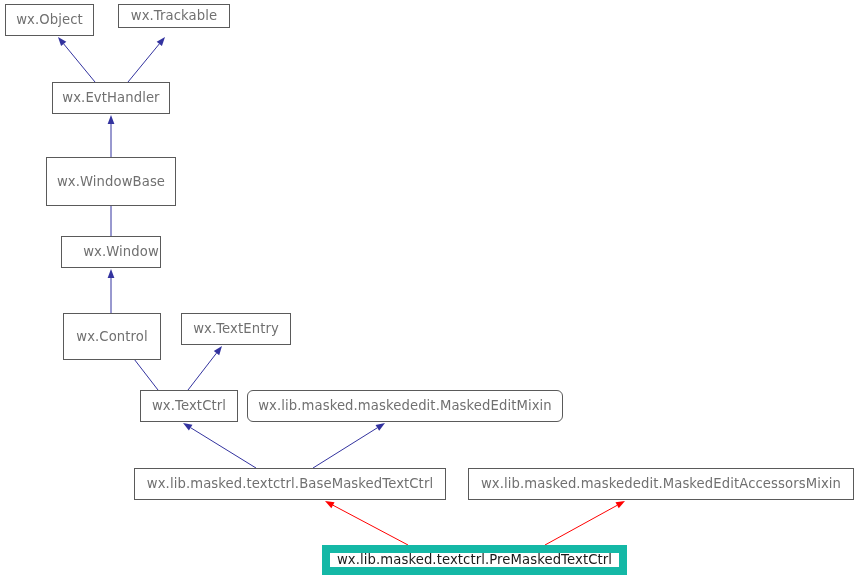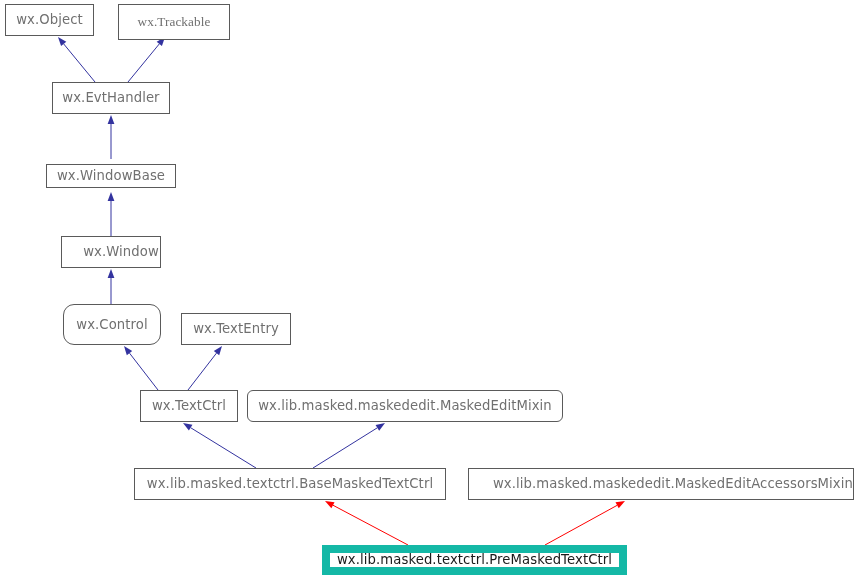--- a/index.html
+++ b/index.html
@@ -101,7 +101,7 @@
       <div class="node" style="left: 5px; top: 4px; width: 89px; height: 32px; align-items: center;">
         <span>wx.Object</span>
       </div>
-      <div class="node" style="left: 118px; top: 4px; width: 112px; height: 36px; font-family: Liberation Serif, serif;">
+      <div class="node" style="left: 118px; top: 4px; width: 112px; height: 24px;">
         <span>wx.Trackable</span>
       </div>
       <div class="node" style="left: 52px; top: 82px; width: 118px; height: 32px;">

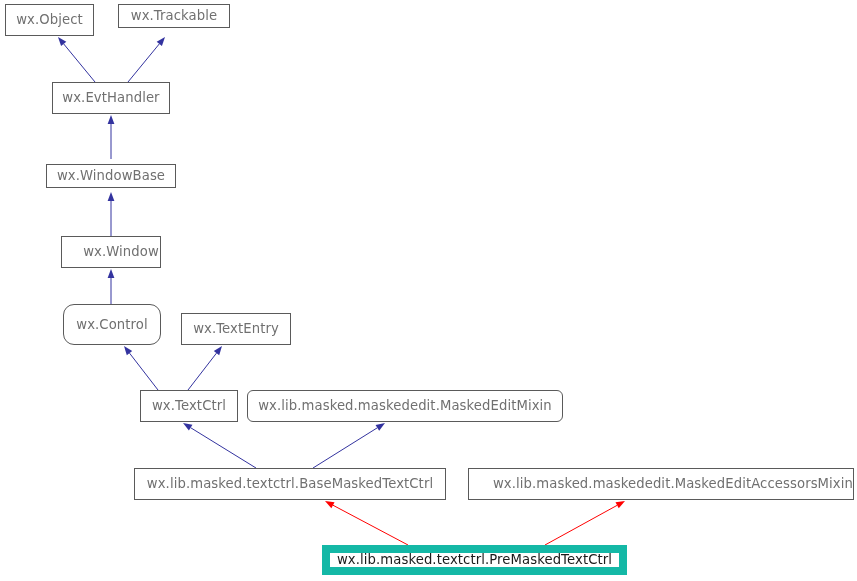--- a/index.html
+++ b/index.html
@@ -107,7 +107,7 @@
       <div class="node" style="left: 52px; top: 82px; width: 118px; height: 32px;">
         <span>wx.EvtHandler</span>
       </div>
-      <div class="node" style="left: 46px; top: 164px; width: 130px; height: 24px; justify-content: center;">
+      <div class="node" style="left: 46px; top: 157px; width: 130px; height: 49px; justify-content: center;">
         <span>wx.WindowBase</span>
       </div>
       <div class="node" style="left: 61px; top: 236px; width: 100px; height: 32px; padding-left: 20px;">

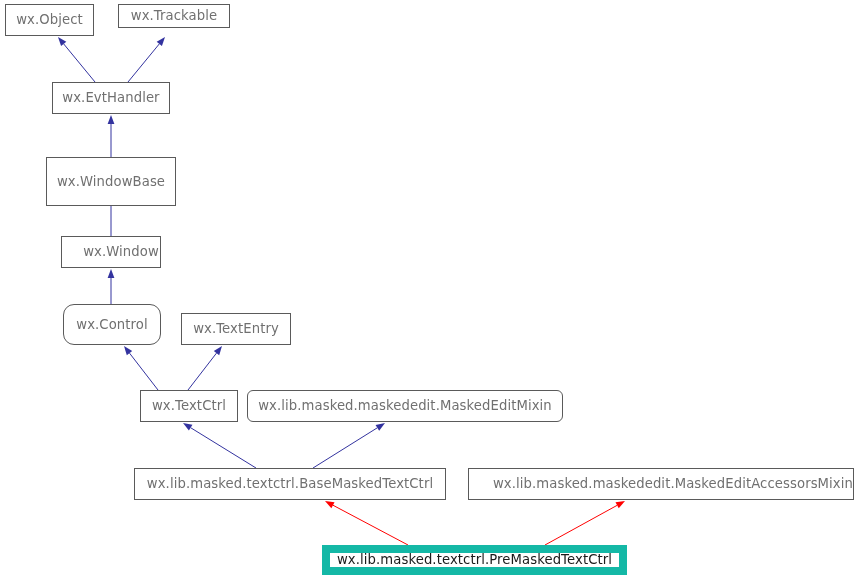--- a/index.html
+++ b/index.html
@@ -113,7 +113,7 @@
       <div class="node" style="left: 61px; top: 236px; width: 100px; height: 32px; padding-left: 20px;">
         <span>wx.Window</span>
       </div>
-      <div class="node" style="left: 63px; top: 304px; width: 98px; height: 41px; border-radius: 11px;">
+      <div class="node" style="left: 63px; top: 313px; width: 98px; height: 47px;">
         <span>wx.Control</span>
       </div>
       <div class="node" style="left: 181px; top: 313px; width: 110px; height: 32px;">

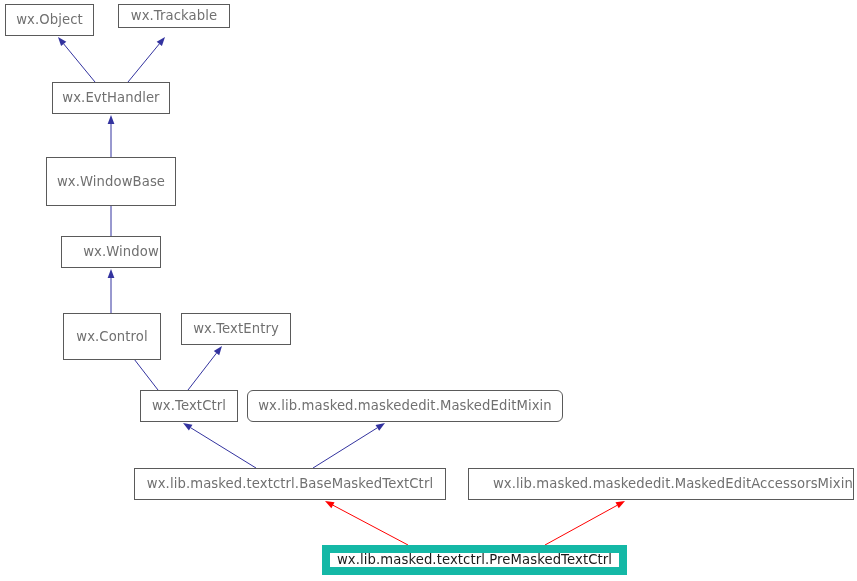--- a/index.html
+++ b/index.html
@@ -128,7 +128,7 @@
       <div class="node" style="left: 134px; top: 468px; width: 312px; height: 32px;">
         <span>wx.lib.masked.textctrl.BaseMaskedTextCtrl</span>
       </div>
-      <div class="node" style="left: 468px; top: 468px; width: 386px; height: 32px; justify-content: flex-end;">
+      <div class="node" style="left: 468px; top: 468px; width: 386px; height: 32px;">
         <span>wx.lib.masked.maskededit.MaskedEditAccessorsMixin</span>
       </div>
       <div class="node highlight" style="left: 322px; top: 545px; width: 305px; height: 30px;">

